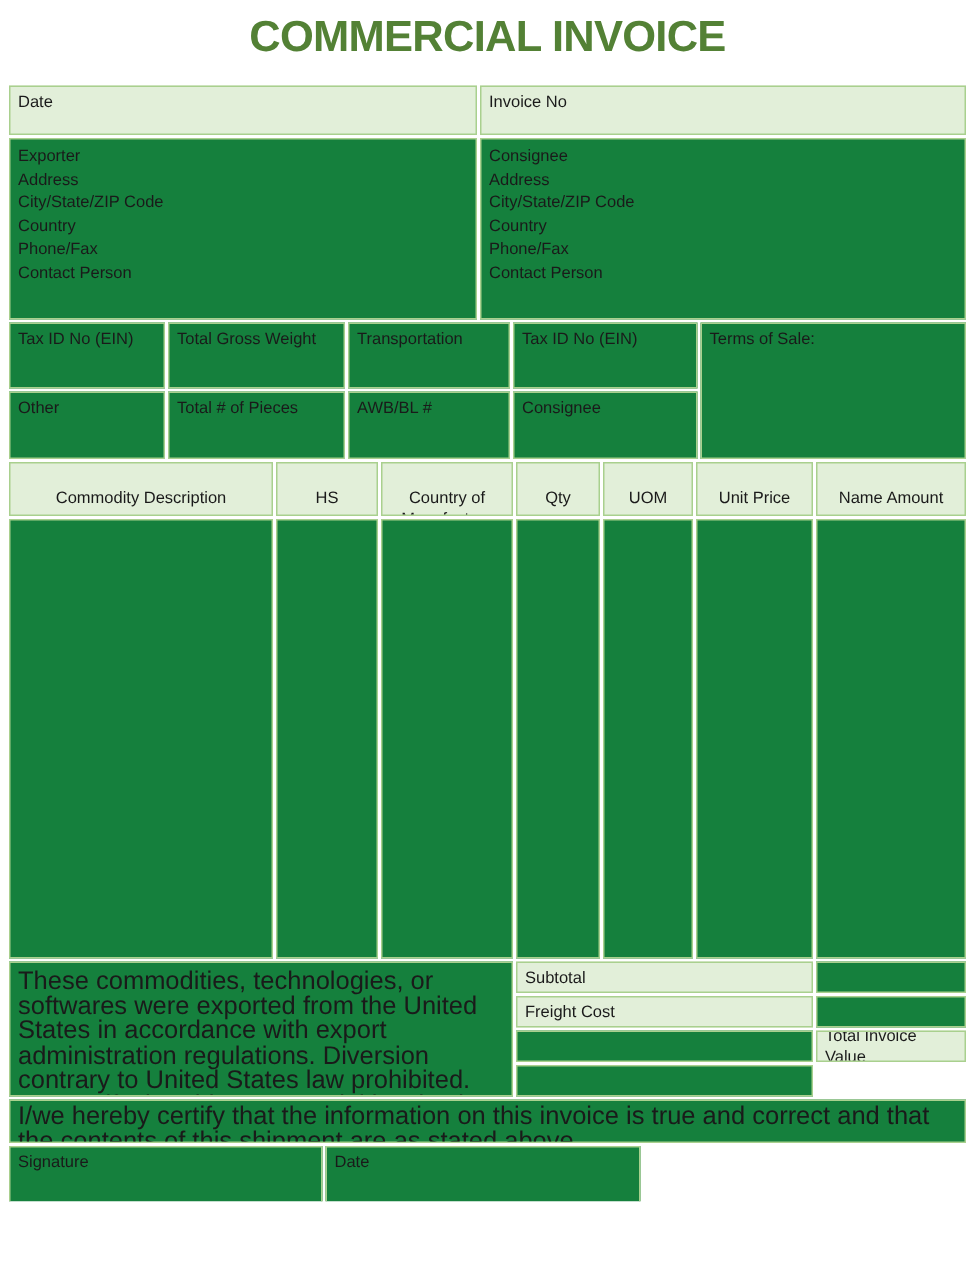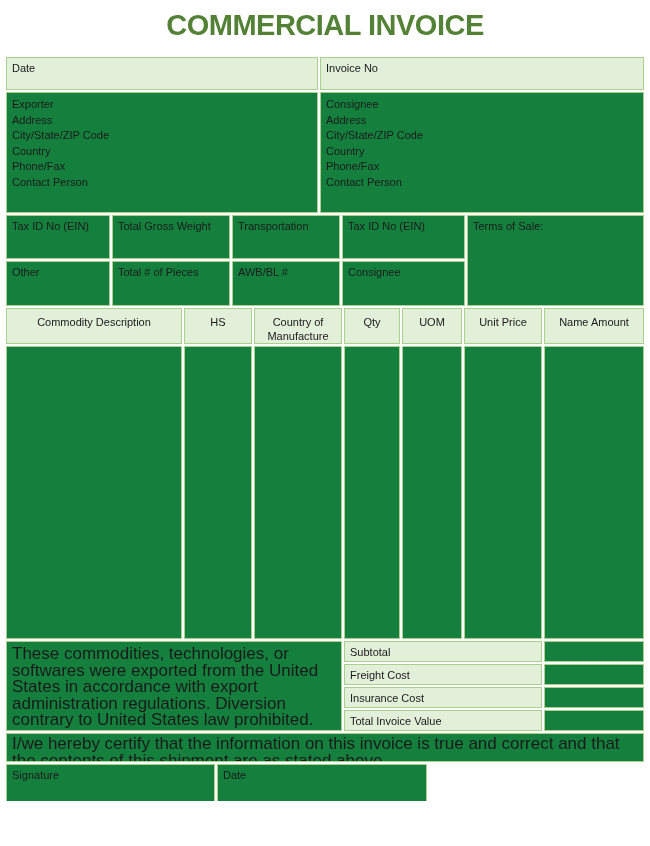--- a/index.html
+++ b/index.html
@@ -50,7 +50,7 @@
   .terms-cell { grid-column: 5; grid-row: 1 / 3; }
 
   .sec-d { grid-template-columns: 176px 68px 88px 56px 60px 78px 1fr; grid-auto-rows: 36px; }
-  .sec-d .cell { text-align: center; padding-top: 6px; }
+  .sec-d .cell { text-align: center; padding-top: 16px; }
   .sec-e { grid-template-columns: 176px 68px 88px 56px 60px 78px 1fr; grid-auto-rows: 293px; }
 
   .sec-f { grid-template-columns: 336px 198px 1fr; grid-template-rows: repeat(4, 21px); }

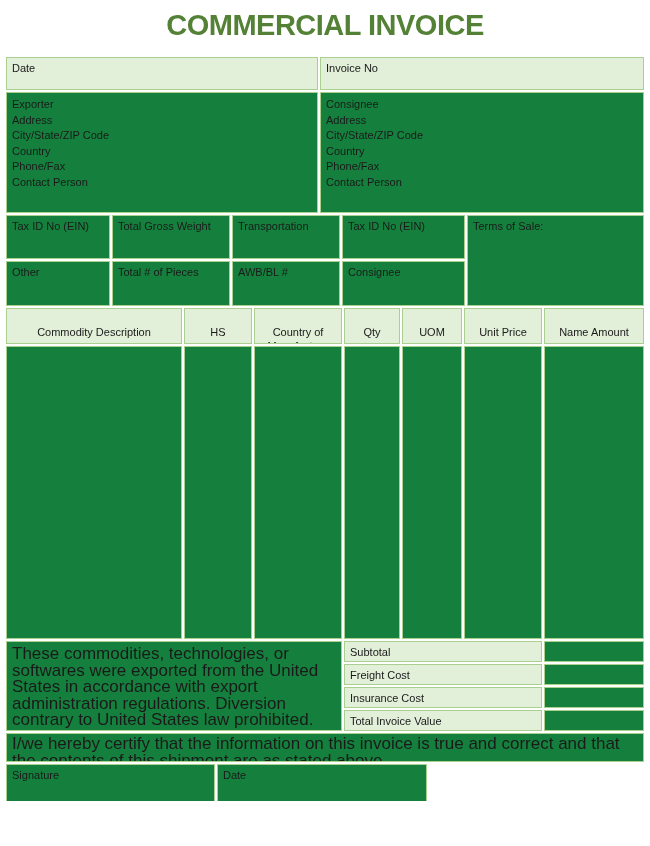--- a/index.html
+++ b/index.html
@@ -156,7 +156,6 @@
       <div class="cell"></div>
       <div class="cell green totals-label">Freight Cost</div>
       <div class="cell"></div>
-      <div class="cell green totals-label">Insurance Cost</div>
       <div class="cell"></div>
       <div class="cell green totals-label">Total Invoice Value</div>
       <div class="cell"></div>

